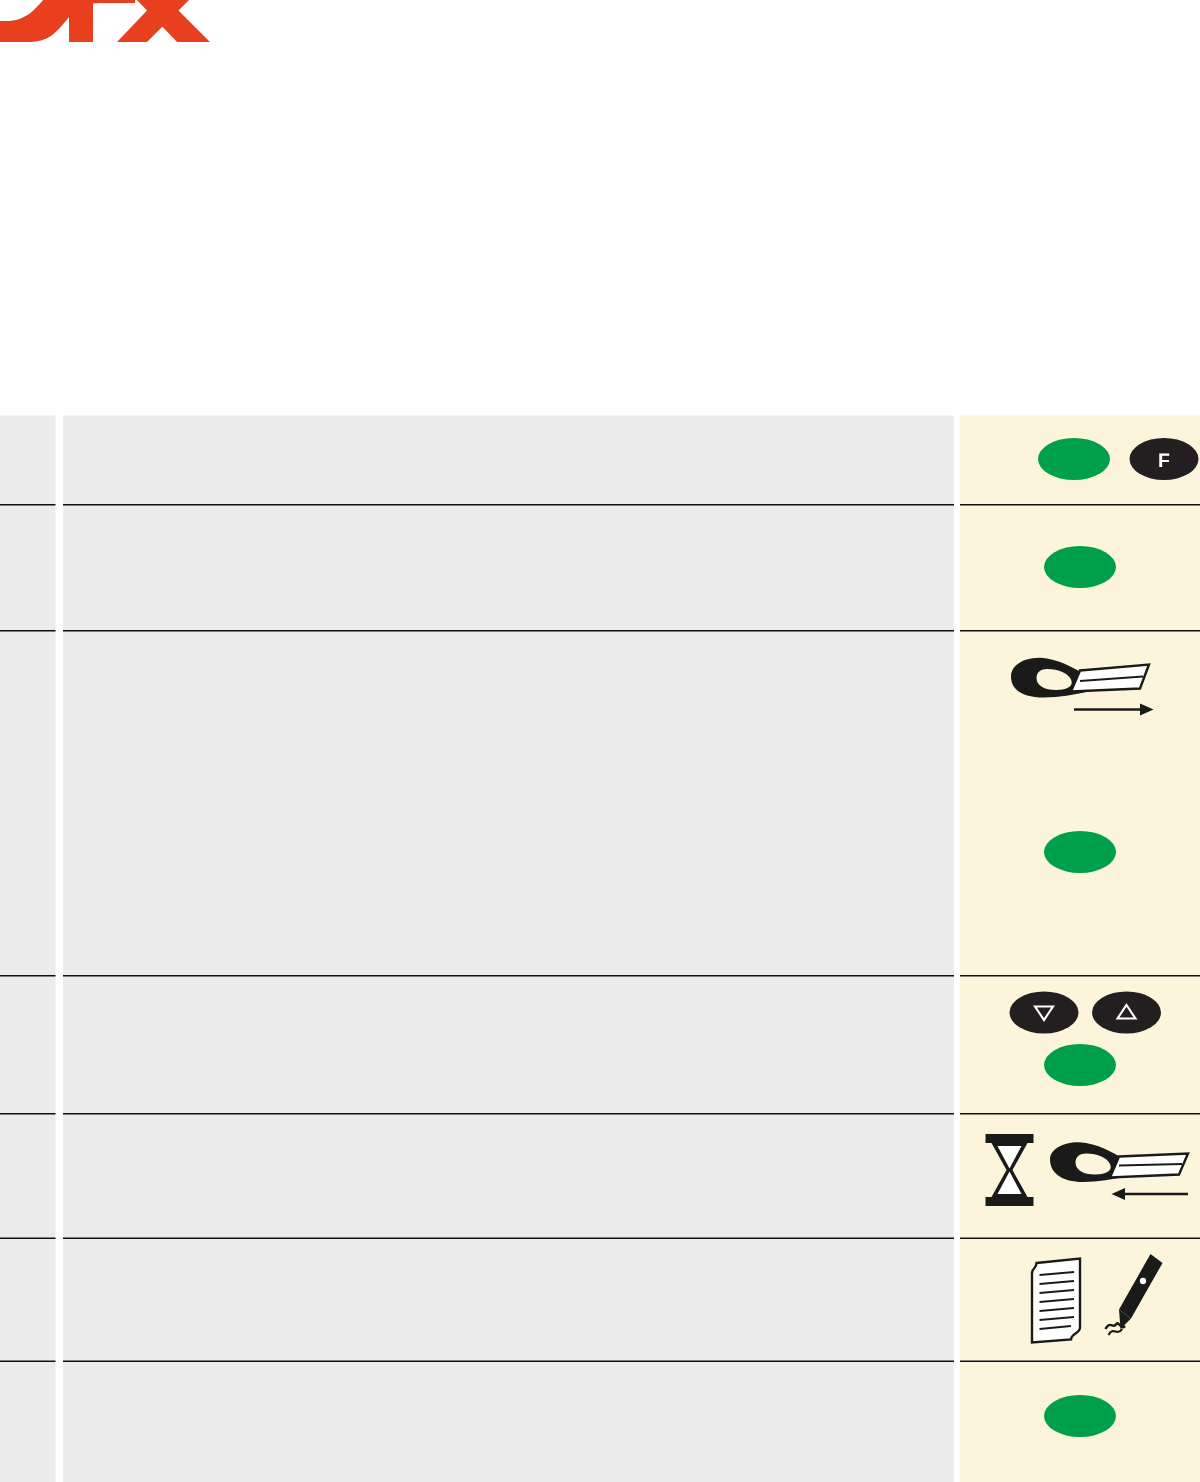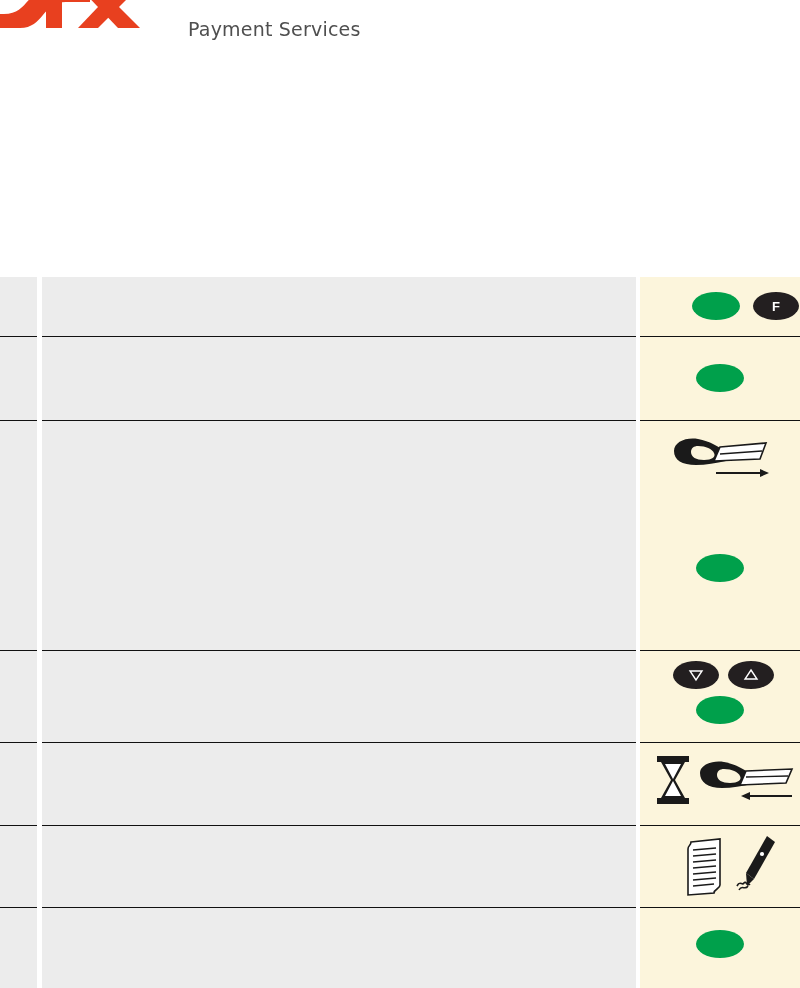--- a/index.html
+++ b/index.html
@@ -159,7 +159,6 @@
     </svg>
   </div>
 
-  <div id="brand-subtitle">Payment Services</div>
 </div>
 
 <div id="proc-table">

